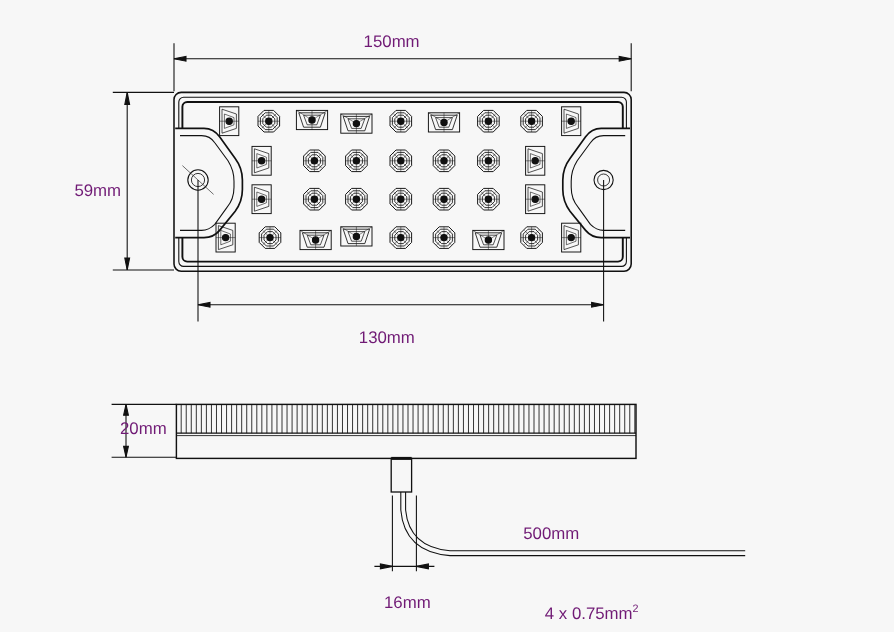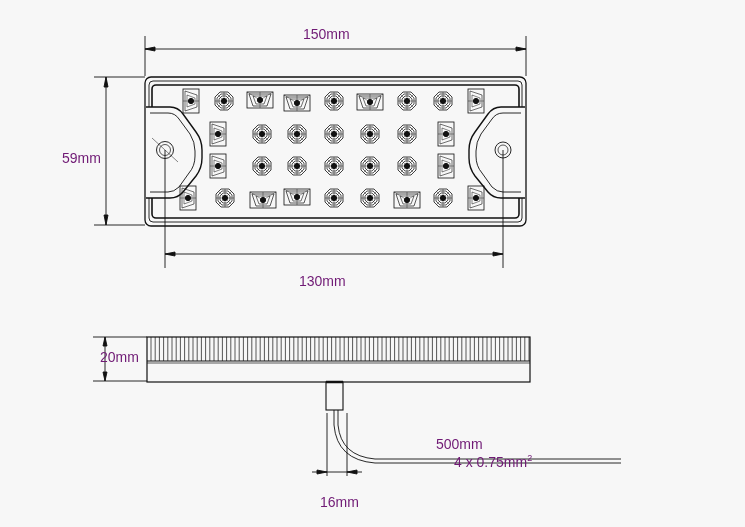--- a/index.html
+++ b/index.html
@@ -247,6 +247,6 @@
 <div class="lbl" style="left:64px; top:349px;margin-left:36px;">20mm</div>
 <div class="lbl" style="left:320px; top:494px;">16mm</div>
 <div class="lbl" style="left:436px; top:436px;">500mm</div>
-<div class="lbl" style="left:454px; top:453px;"><span>4 x 0.75mm</span><sup>2</sup></div>
+<div class="lbl" style="left:454px; top:502px;"><span>4 x 0.75mm</span><sup>2</sup></div>
 
 </body></html>

